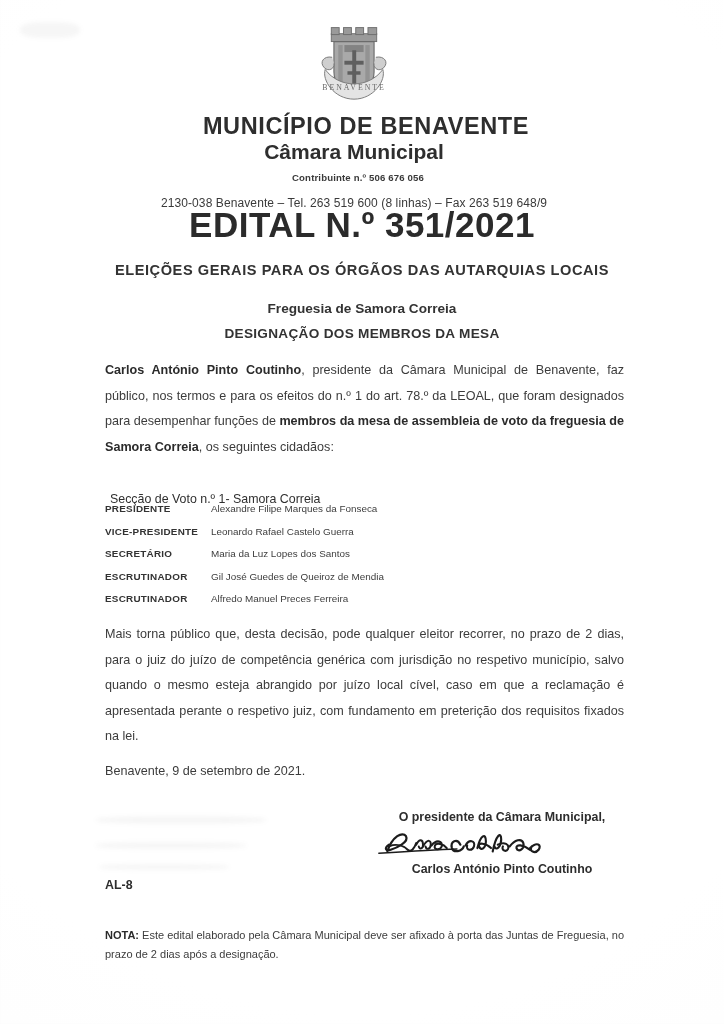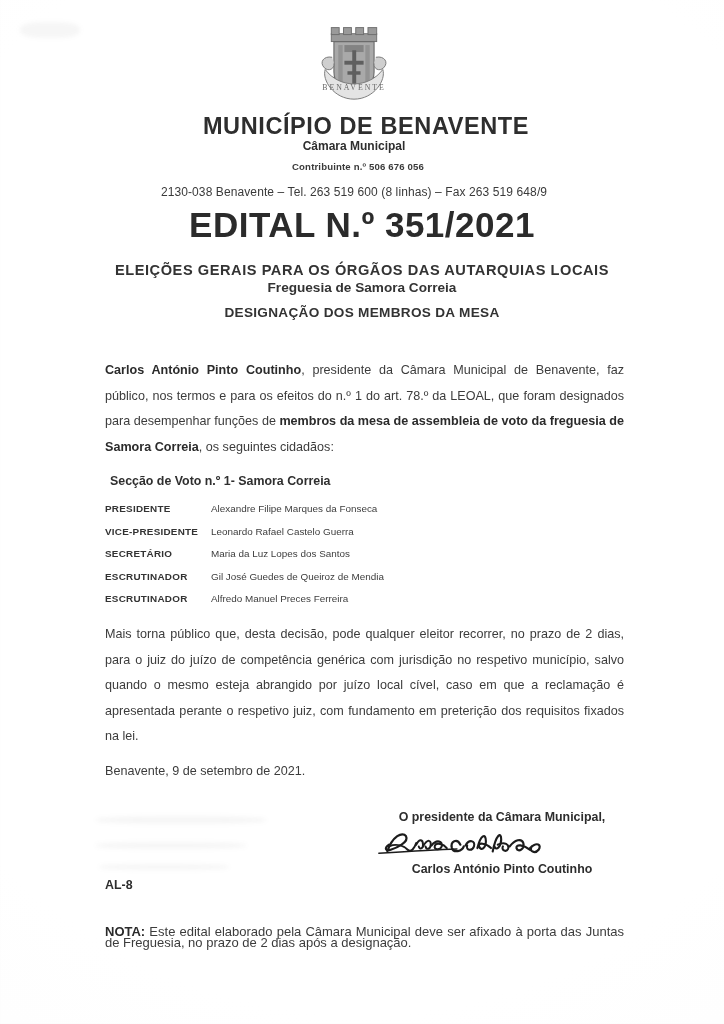--- a/index.html
+++ b/index.html
@@ -68,7 +68,7 @@
     padding-left: 24px;
   }
   .org-sub {
-    font-size: 12px;
+    font-size: 21px;
     font-weight: bold;
     color: #2e2e2e;
     margin-top: 1px;

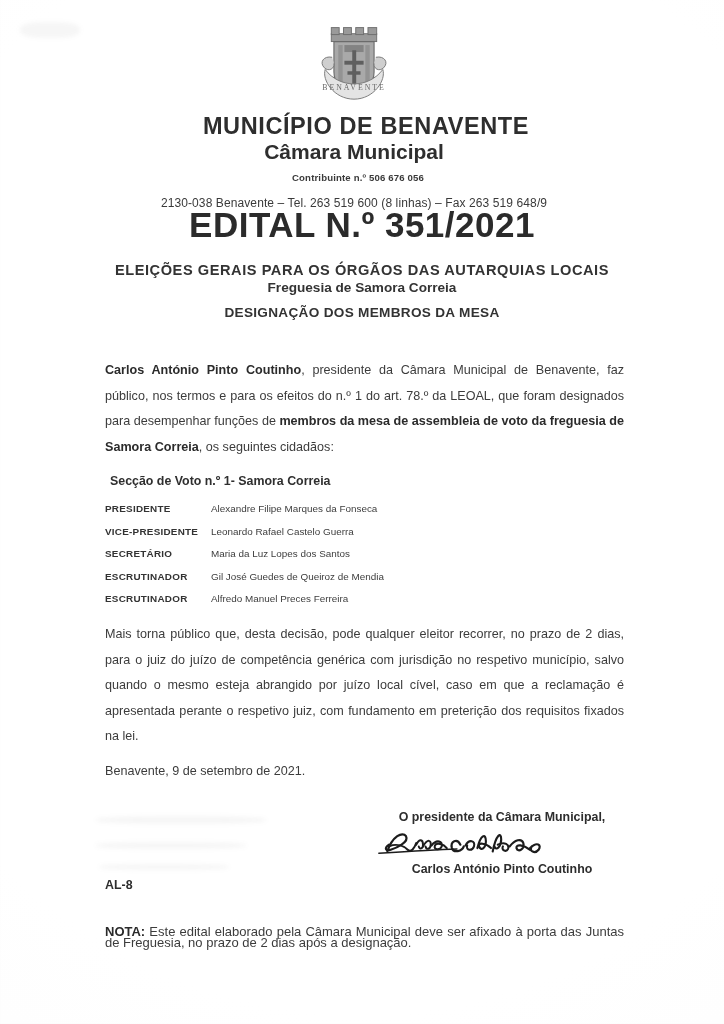--- a/index.html
+++ b/index.html
@@ -117,7 +117,7 @@
     font-size: 13.6px;
     font-weight: bold;
     color: #333;
-    margin-top: 2px;
+    margin-top: 23px;
   }
   .t-line3 {
     font-size: 13.6px;

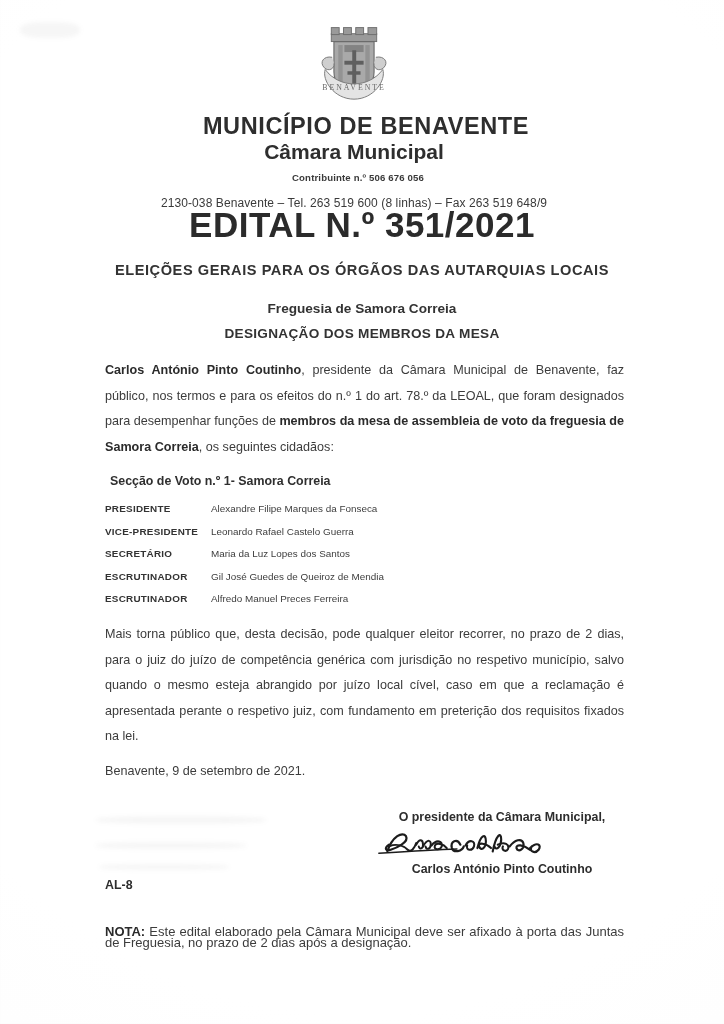--- a/index.html
+++ b/index.html
@@ -153,9 +153,9 @@
   .section-head {
     position: absolute;
     left: 110px;
-    top: 474px;
+    top: 492px;
     font-size: 12.4px;
-    font-weight: bold;
+    font-weight: normal;
     color: #2f2f2f;
   }
   .mesa-table {

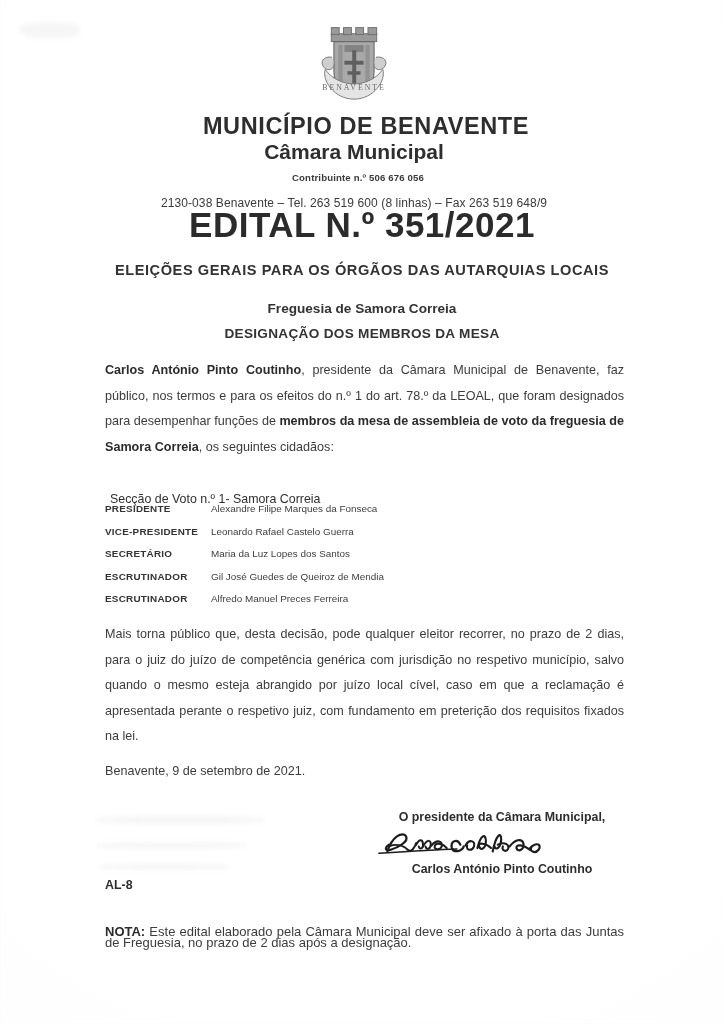--- a/index.html
+++ b/index.html
@@ -226,8 +226,8 @@
     left: 105px;
     top: 926px;
     width: 519px;
-    font-size: 13px;
-    line-height: 11px;
+    font-size: 11px;
+    line-height: 19px;
     color: #3c3c3c;
     text-align: justify;
   }

